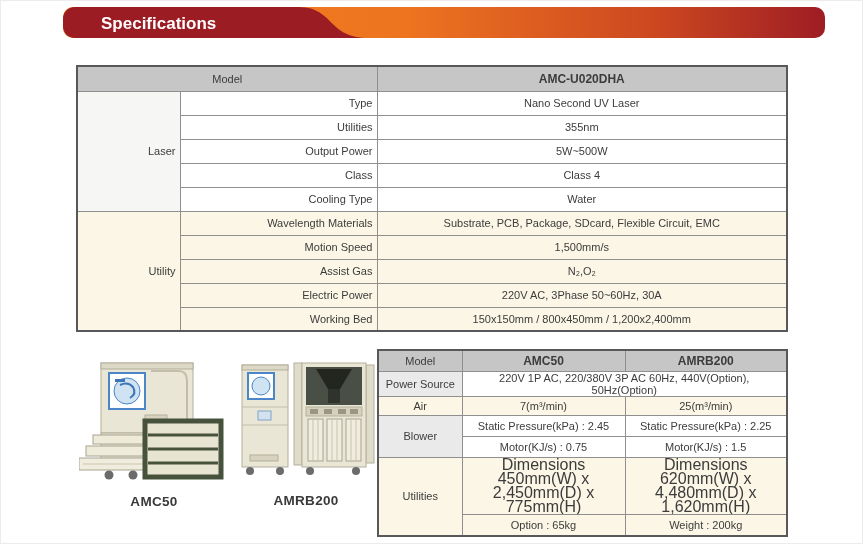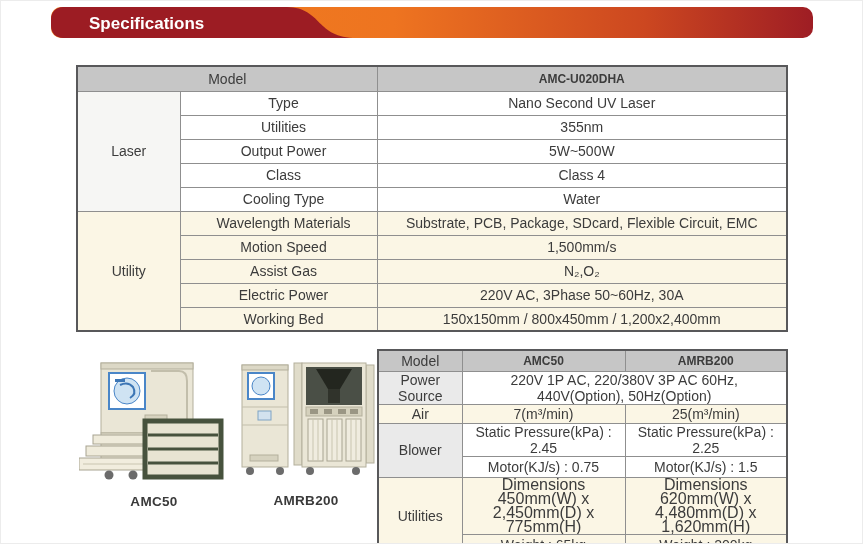--- a/index.html
+++ b/index.html
@@ -10,7 +10,7 @@
   }
 
   
-  .banner { position:absolute; left:50px; top:6px; width:762px; height:18px;text-align:right; }
+  .banner { position:absolute; left:62px; top:6px; width:762px; height:18px;text-align:right; }
 
   
   table { border-collapse:collapse; table-layout:fixed; }

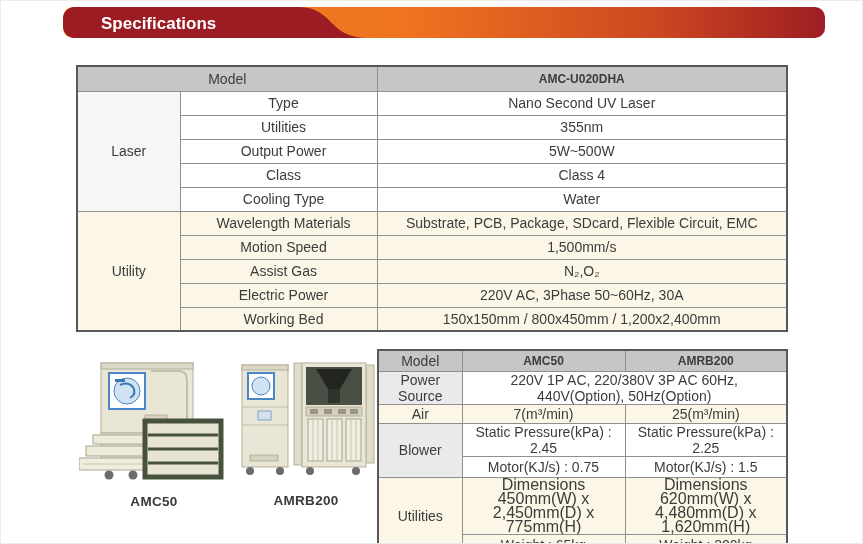--- a/index.html
+++ b/index.html
@@ -14,7 +14,7 @@
 
   
   table { border-collapse:collapse; table-layout:fixed; }
-  td, th { border:1px solid #8f8f8f; font-size:14px; font-weight:normal;
+  td, th { border:1px solid #8f8f8f; font-size:11px; font-weight:normal;
            color:#3c3c3c; overflow:hidden; padding:0 4px; box-sizing:border-box; }
   .tbl { border:2px solid #58585a; }
   .hdr   { background:#c6c6c6; text-align:center; }

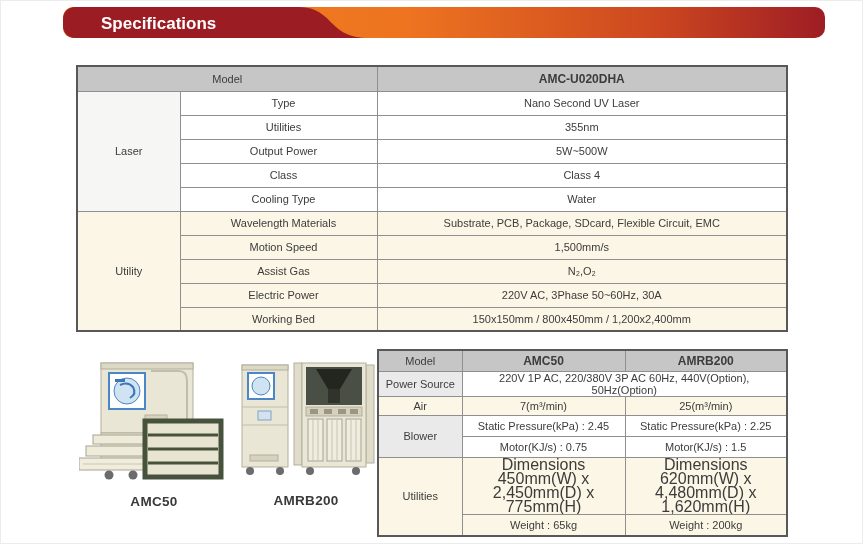--- a/index.html
+++ b/index.html
@@ -19,7 +19,7 @@
   .tbl { border:2px solid #58585a; }
   .hdr   { background:#c6c6c6; text-align:center; }
   .hdr-b { background:#c6c6c6; text-align:center; font-weight:bold; font-size:12px; }
-  .lab   { text-align:center; padding-left:14px; background:#ffffff; }
+  .lab   { text-align:right; padding-left:14px; background:#ffffff; }
   .val   { text-align:center; background:#ffffff; }
   .grp   { text-align:center; background:#f6f6f4; }
   .cream { background:#fbf6e5 !important; }

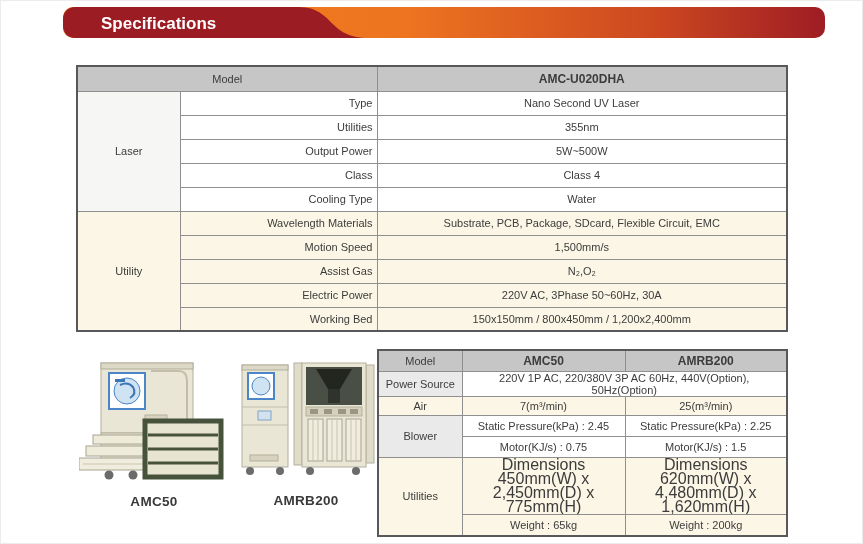--- a/index.html
+++ b/index.html
@@ -21,7 +21,7 @@
   .hdr-b { background:#c6c6c6; text-align:center; font-weight:bold; font-size:12px; }
   .lab   { text-align:right; padding-left:14px; background:#ffffff; }
   .val   { text-align:center; background:#ffffff; }
-  .grp   { text-align:center; background:#f6f6f4; }
+  .grp   { text-align:right; background:#f6f6f4; }
   .cream { background:#fbf6e5 !important; }
   .gray  { background:#eaeaea !important; text-align:center;margin-top:36px; }
   .ctr   { text-align:center; }

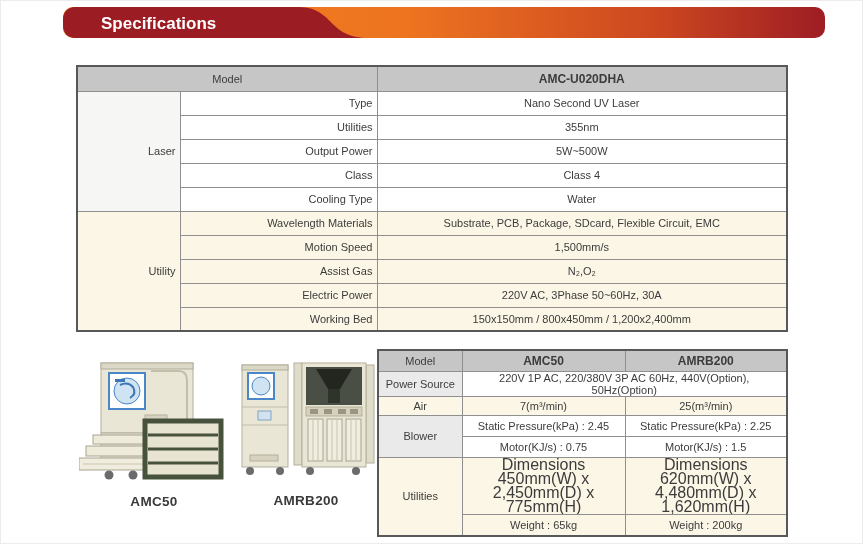--- a/index.html
+++ b/index.html
@@ -238,7 +238,7 @@
 4,480mm(D) x 1,620mm(H)</td>
     </tr>
     <tr style="height:22px">
-      <td class="val cream">Weight : 65kg</td>
+      <td class="val cream">Option : 65kg</td>
       <td class="val cream">Weight : 200kg</td>
     </tr>
   </tbody>

